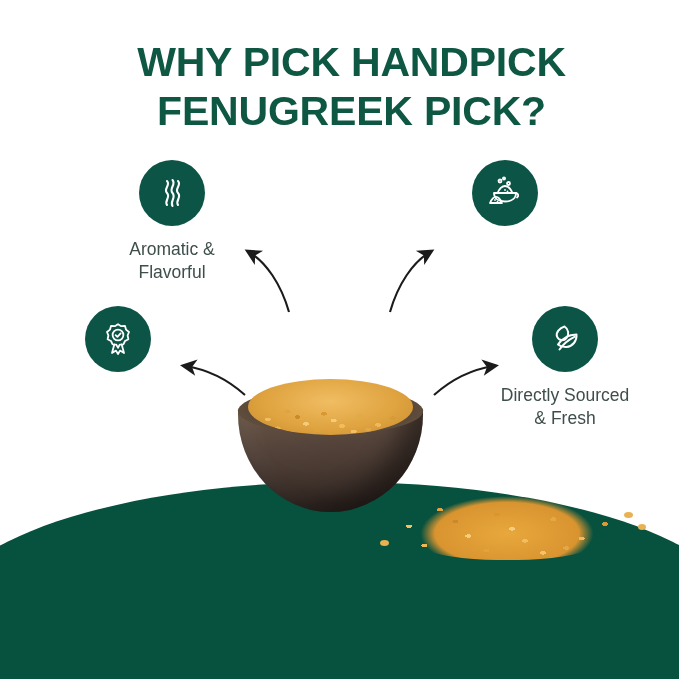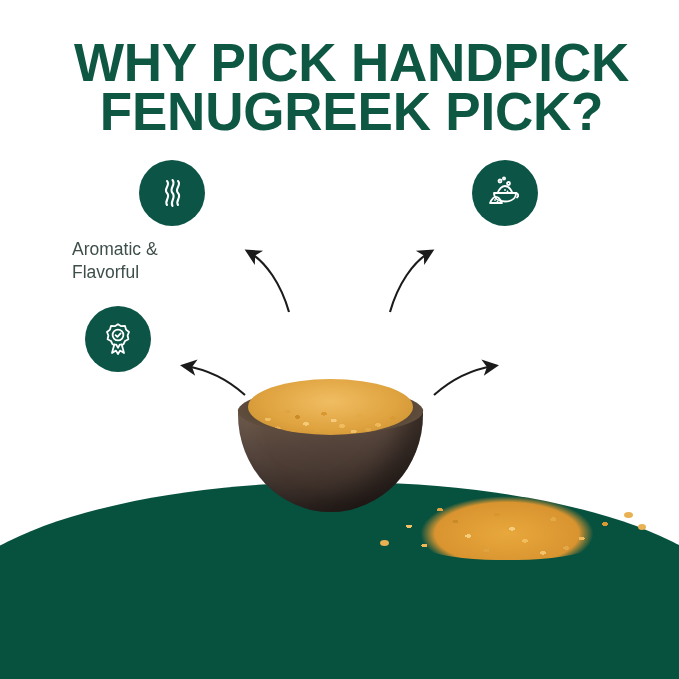--- a/index.html
+++ b/index.html
@@ -19,7 +19,7 @@
     text-align:center;
     color:#0E5742;
     font-weight:bold;
-    font-size:53px;
+    font-size:41px;
     line-height:49px;
     letter-spacing:-0.2px;
     padding-left:24px;

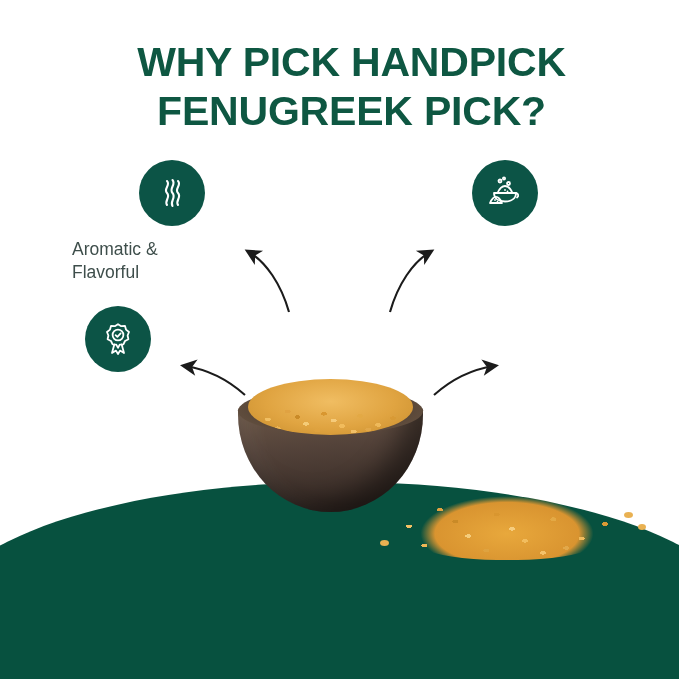--- a/index.html
+++ b/index.html
@@ -37,7 +37,7 @@
   }
 
   
-  .feature { position:absolute; width:200px; text-align:left; }
+  .feature { position:absolute; width:200px; text-align:center; }
   .icon-circle {
     width:66px; height:66px;
     border-radius:50%;

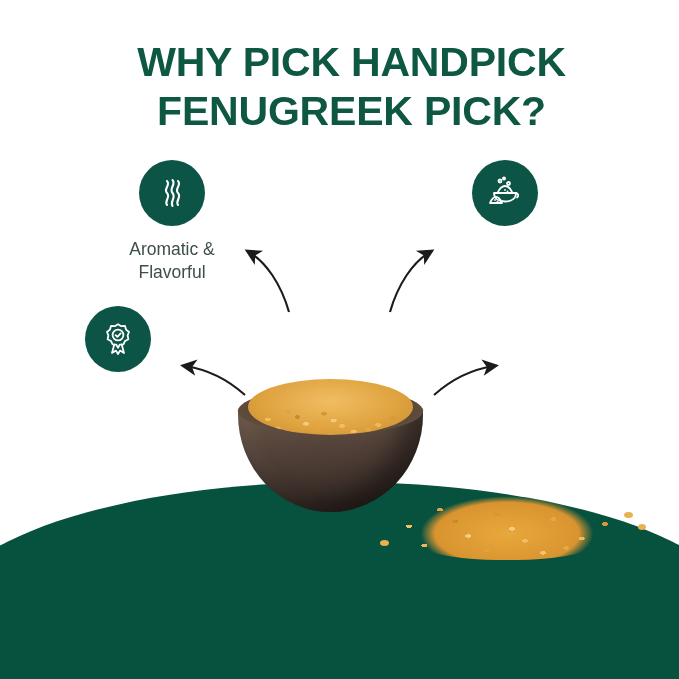--- a/index.html
+++ b/index.html
@@ -184,6 +184,17 @@
     </div>
   </div>
 
+  <div class="feature f-sourced">
+    <div class="icon-circle">
+      <svg width="36" height="36" viewBox="0 0 36 36" fill="none" stroke="#ffffff" stroke-width="2" stroke-linecap="round" stroke-linejoin="round">
+        <path d="M17.5 5.5 C21.5 8, 22.5 13.5, 19.5 17 C16.5 20.5, 11.5 19.5, 10 15.5 C8.6 11.7, 12.5 6.8, 17.5 5.5 Z"></path>
+        <path d="M29.5 13.5 C30 20, 25.5 25.5, 19.5 26 C14.5 26.4, 11 23.5, 11 23.5 C15 17.5, 22 13.8, 29.5 13.5 Z"></path>
+        <path d="M27.5 15.8 C22 18.5, 16.5 22.5, 12.5 28.5"></path>
+      </svg>
+    </div>
+    <div class="feature-label">Directly Sourced
+&amp; Fresh</div>
+  </div>
 
   <div class="product">
     <div class="spill">

